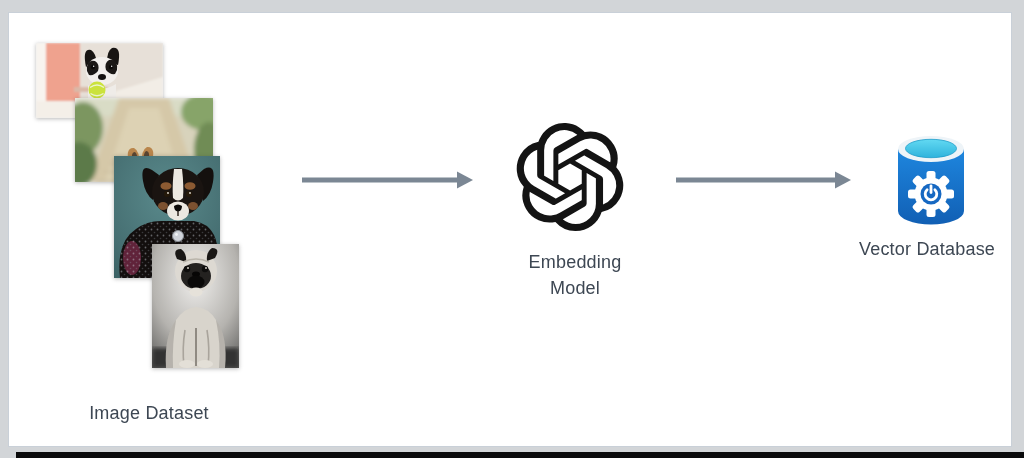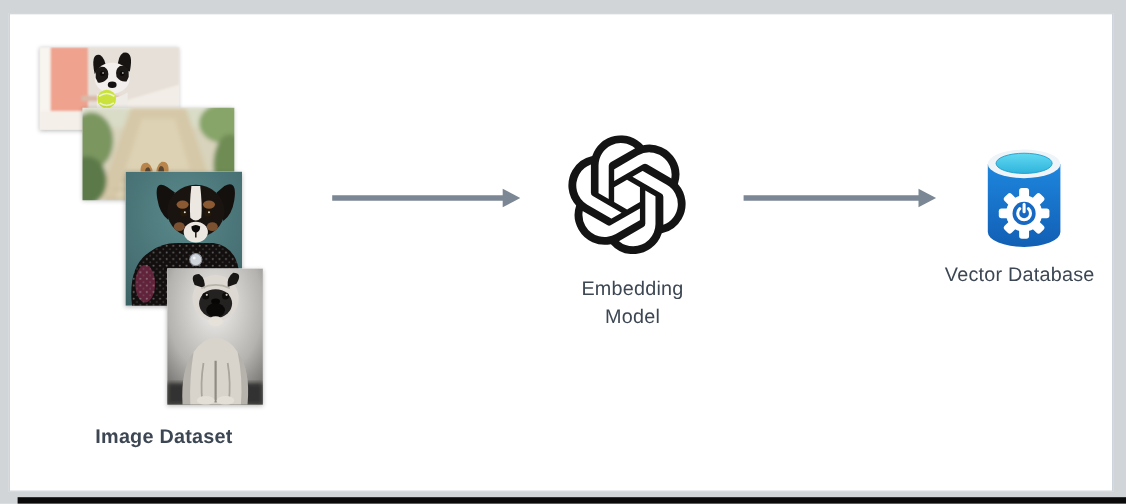--- a/index.html
+++ b/index.html
@@ -34,7 +34,7 @@
     font-size:18px;line-height:26px;letter-spacing:.2px;
     color:var(--label-text,#3d4753);
   }
-  .label-dataset{left:49px;top:384px;font-weight:bold;}
+  .label-dataset{left:49px;top:400px;}
   .label-embedding{left:475px;top:249px;white-space:pre-line;text-align:center;}
   .label-vectordb{left:827px;top:236px;}
   .arrow{position:absolute;top:170px;height:20px;}

